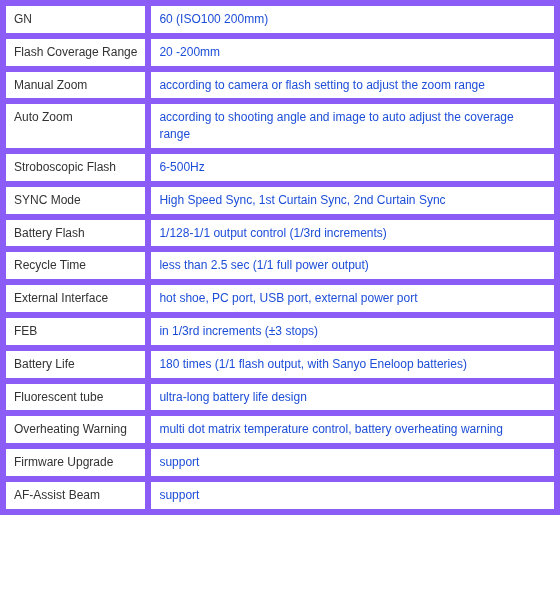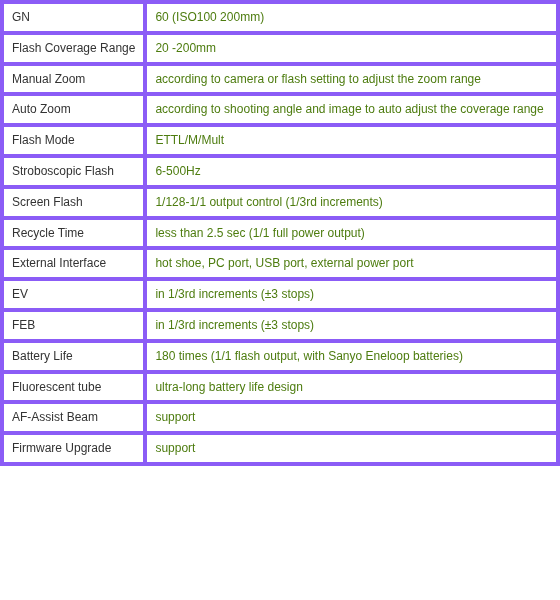--- a/index.html
+++ b/index.html
@@ -20,7 +20,7 @@
       border-collapse: collapse;
     }
     .spec-table td {
-      border: 4px solid #8b5cf6;
+      border: 6px solid #8b5cf6;
       padding: 5px 8px;
       vertical-align: top;
       line-height: 1.4;

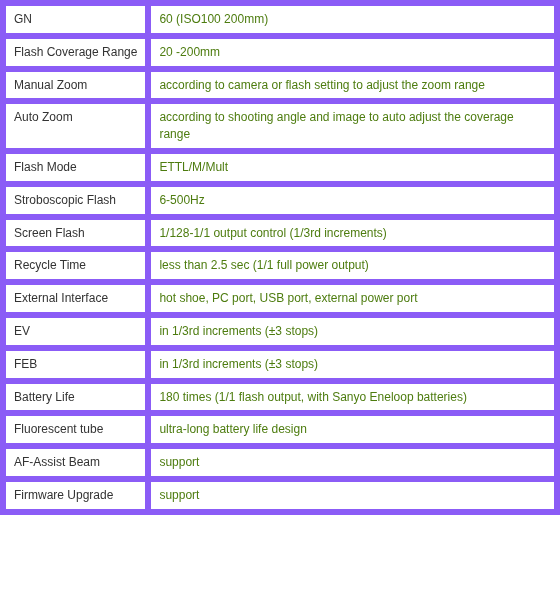--- a/index.html
+++ b/index.html
@@ -33,7 +33,7 @@
       white-space: nowrap;
     }
     .spec-table td:last-child {
-      color: #4d7c0f;
+      color: #1d4ed8;
     }
   </style>
 </head>

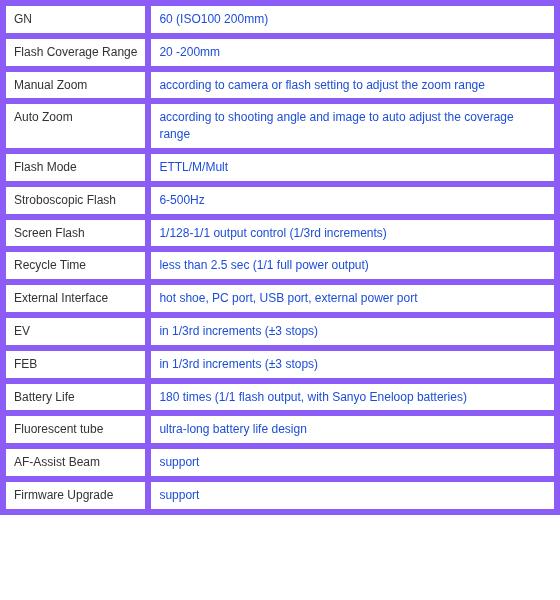--- a/index.html
+++ b/index.html
@@ -58,10 +58,6 @@
         <td>according to shooting angle and image to auto adjust the coverage range</td>
       </tr>
       <tr>
-        <td>Flash Mode</td>
-        <td>ETTL/M/Mult</td>
-      </tr>
-      <tr>
         <td>Stroboscopic Flash</td>
         <td>6-500Hz</td>
       </tr>

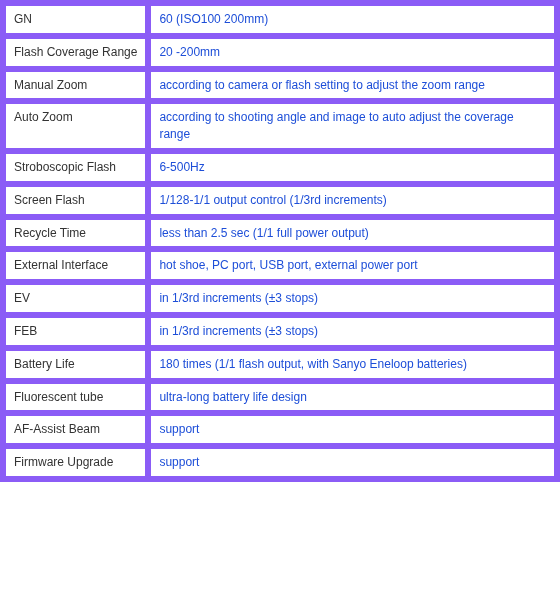--- a/index.html
+++ b/index.html
@@ -62,6 +62,10 @@
         <td>6-500Hz</td>
       </tr>
       <tr>
+        <td>SYNC Mode</td>
+        <td>High Speed Sync, 1st Curtain Sync, 2nd Curtain Sync</td>
+      </tr>
+      <tr>
         <td>Screen Flash</td>
         <td>1/128-1/1 output control (1/3rd increments)</td>
       </tr>

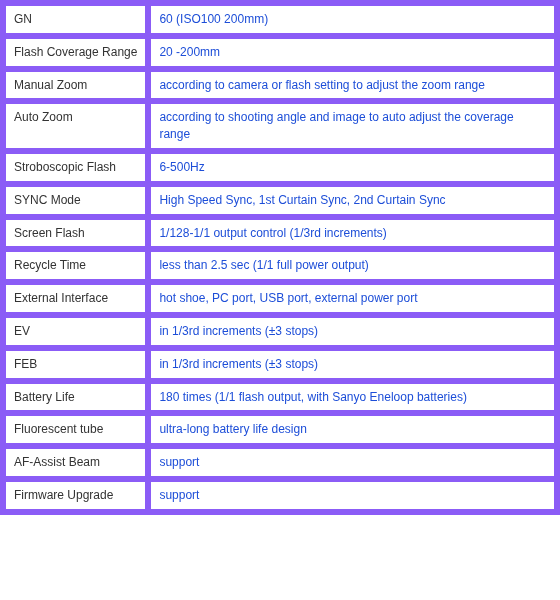--- a/index.html
+++ b/index.html
@@ -66,7 +66,7 @@
         <td>High Speed Sync, 1st Curtain Sync, 2nd Curtain Sync</td>
       </tr>
       <tr>
-        <td>Screen Flash</td>
+        <td>Battery Flash</td>
         <td>1/128-1/1 output control (1/3rd increments)</td>
       </tr>
       <tr>

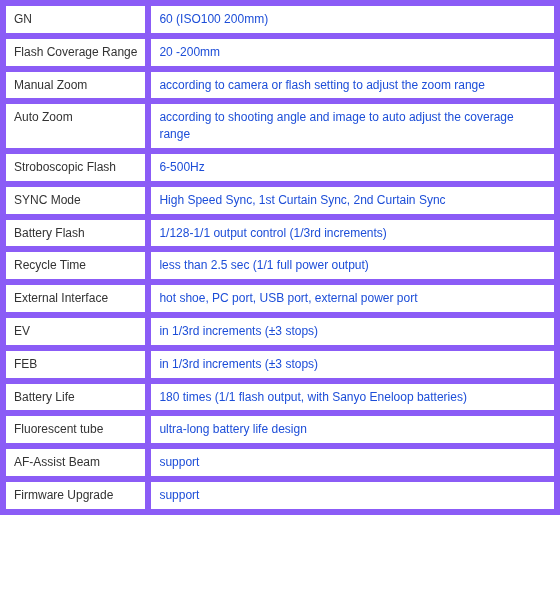--- a/index.html
+++ b/index.html
@@ -78,10 +78,6 @@
         <td>hot shoe, PC port, USB port, external power port</td>
       </tr>
       <tr>
-        <td>EV</td>
-        <td>in 1/3rd increments (±3 stops)</td>
-      </tr>
-      <tr>
         <td>FEB</td>
         <td>in 1/3rd increments (±3 stops)</td>
       </tr>

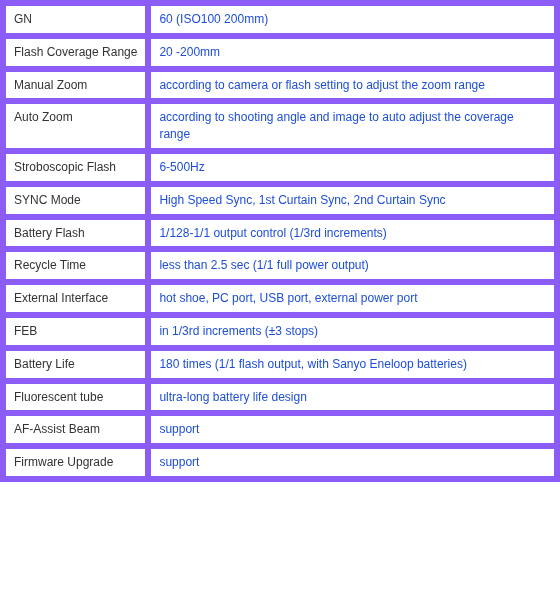--- a/index.html
+++ b/index.html
@@ -90,6 +90,10 @@
         <td>ultra-long battery life design</td>
       </tr>
       <tr>
+        <td>Overheating Warning</td>
+        <td>multi dot matrix temperature control, battery overheating warning</td>
+      </tr>
+      <tr>
         <td>AF-Assist Beam</td>
         <td>support</td>
       </tr>

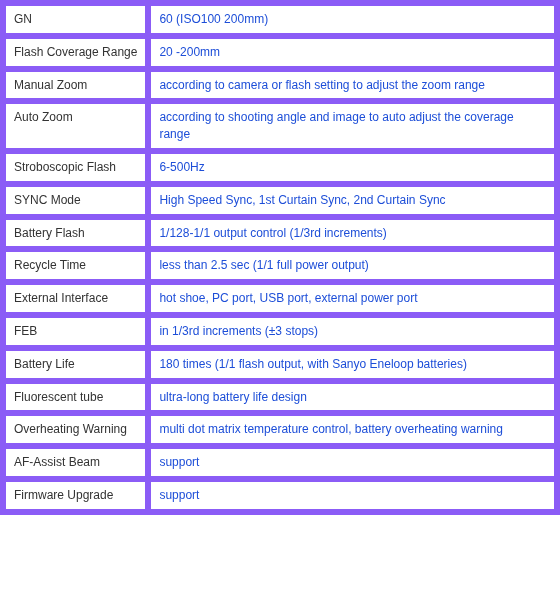--- a/index.html
+++ b/index.html
@@ -94,11 +94,11 @@
         <td>multi dot matrix temperature control, battery overheating warning</td>
       </tr>
       <tr>
-        <td>AF-Assist Beam</td>
+        <td>Firmware Upgrade</td>
         <td>support</td>
       </tr>
       <tr>
-        <td>Firmware Upgrade</td>
+        <td>AF-Assist Beam</td>
         <td>support</td>
       </tr>
     </tbody>

